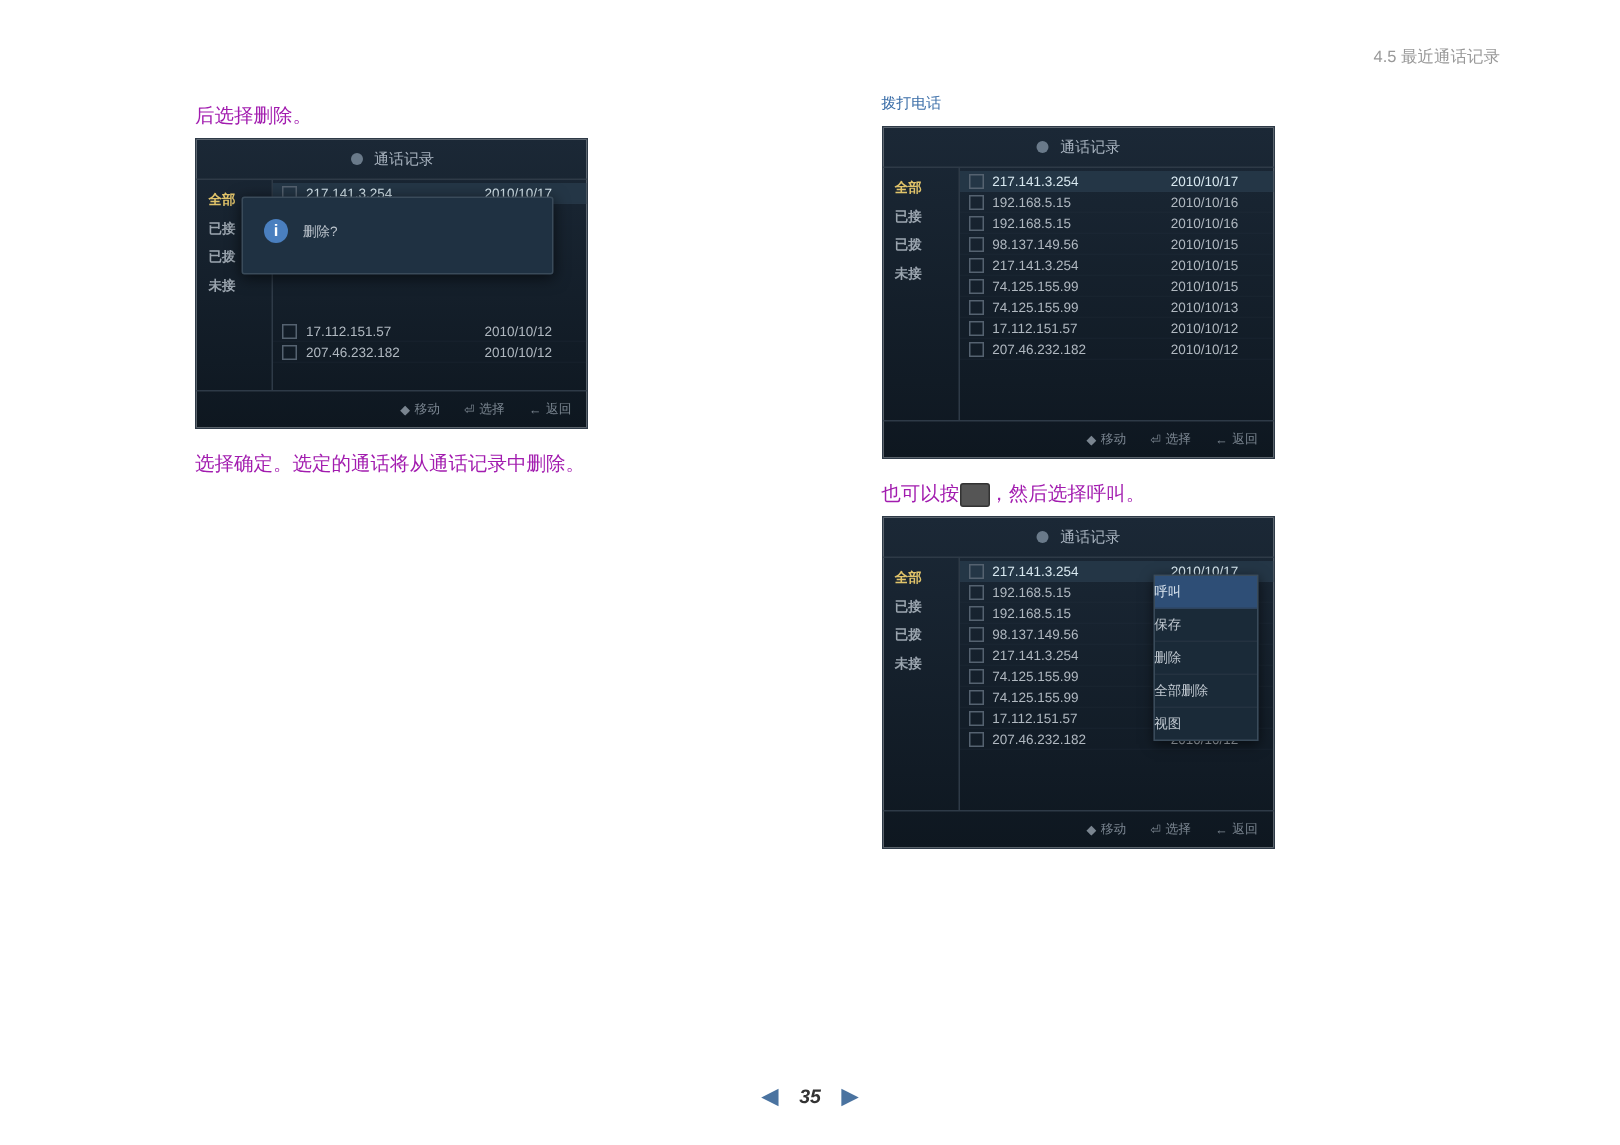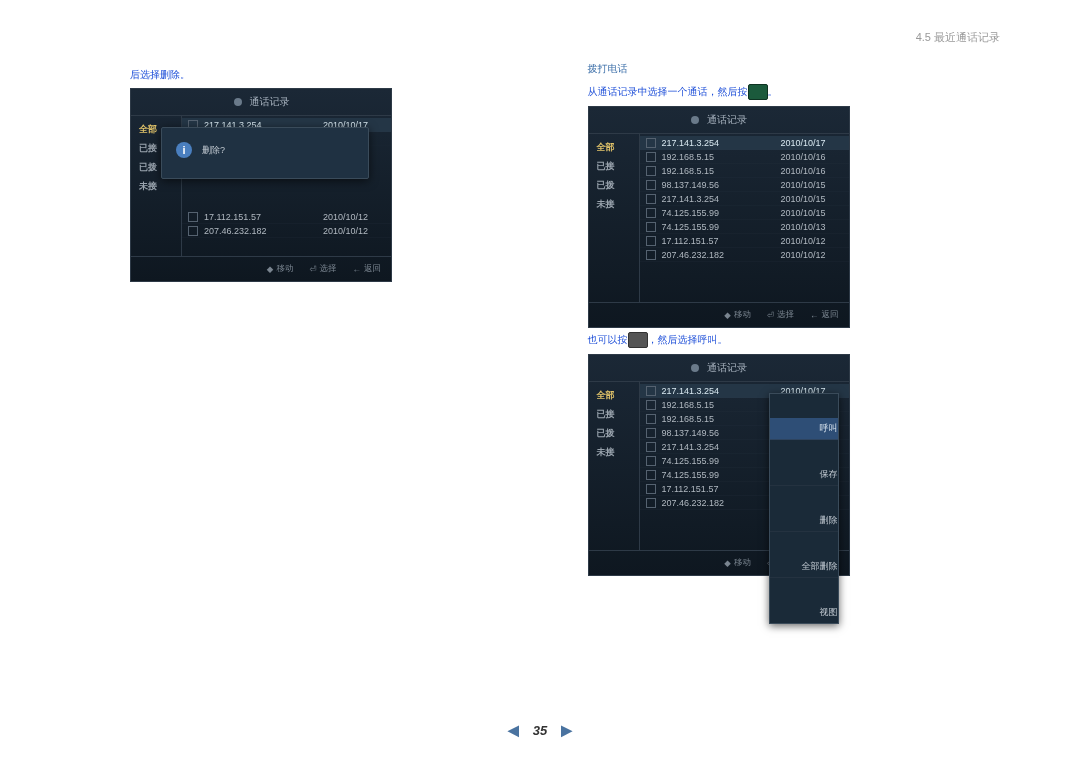--- a/index.html
+++ b/index.html
@@ -28,7 +28,7 @@
     gap: 45px;
   }
   .col { flex: 1 1 0; }
-  .caption { font-size: 10px; color: #1d4ed8; margin: 6px 0; }
+  .caption { font-size: 13px; color: #a21caf; margin: 6px 0; }
   .section-title { color: #3b6ea8; font-size: 10px; margin-bottom: 8px; }
 
   .screen {

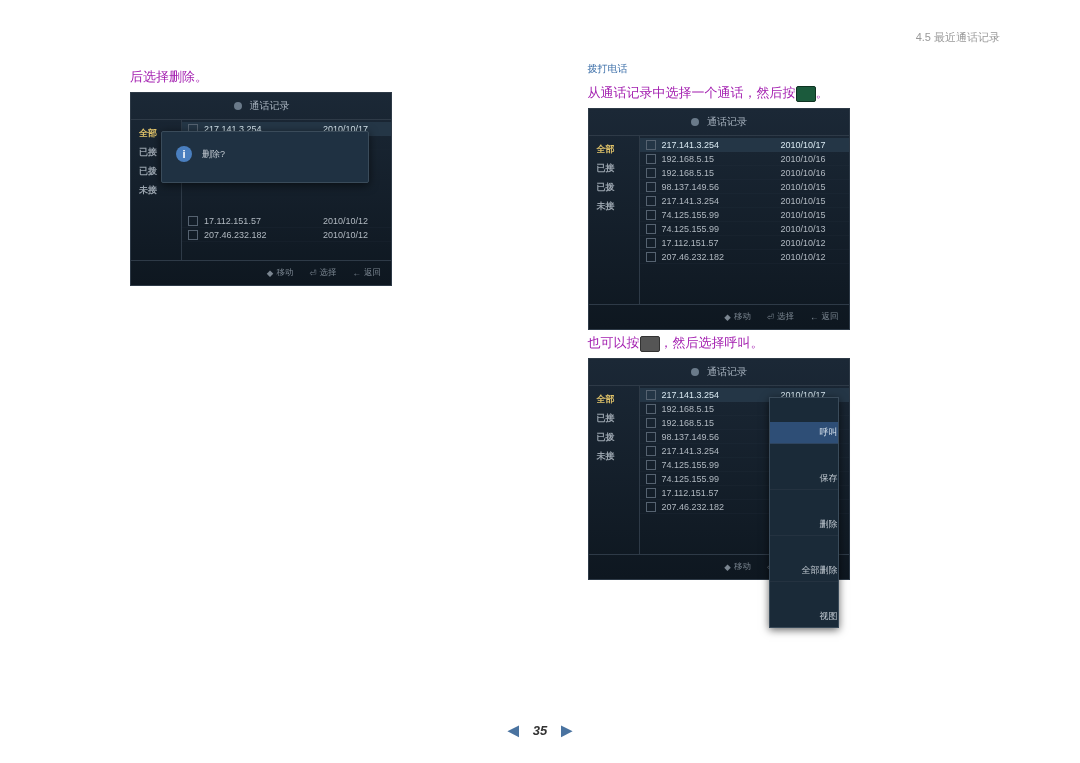--- a/index.html
+++ b/index.html
@@ -204,9 +204,6 @@
 
   <div class="col">
     <div class="section-title">拨打电话</div>
-    <div class="caption">
-      <span>从通话记录中选择一个通话，然后按</span><span class="inline-icon"></span><span>。</span>
-    </div>
 
     <div class="screen">
       <div class="scr-title">

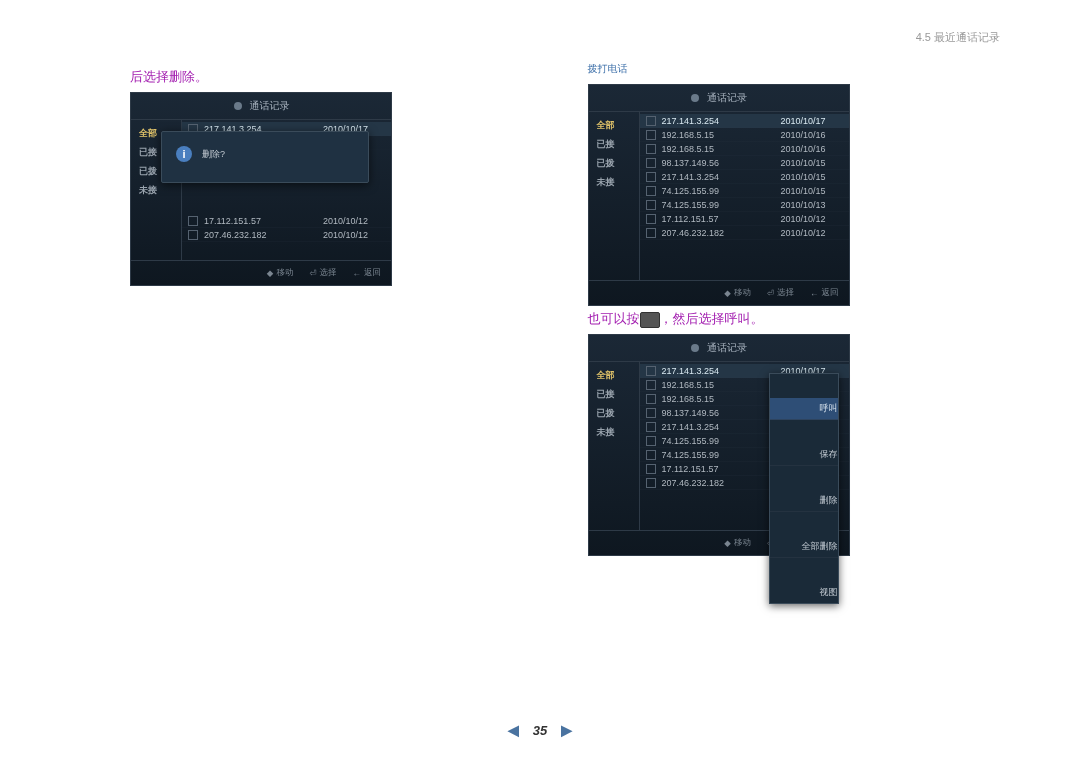--- a/index.html
+++ b/index.html
@@ -200,6 +200,7 @@
       </div>
     </div>
 
+    <div class="caption" style="margin-top:14px">选择确定。选定的通话将从通话记录中删除。</div>
   </div>
 
   <div class="col">

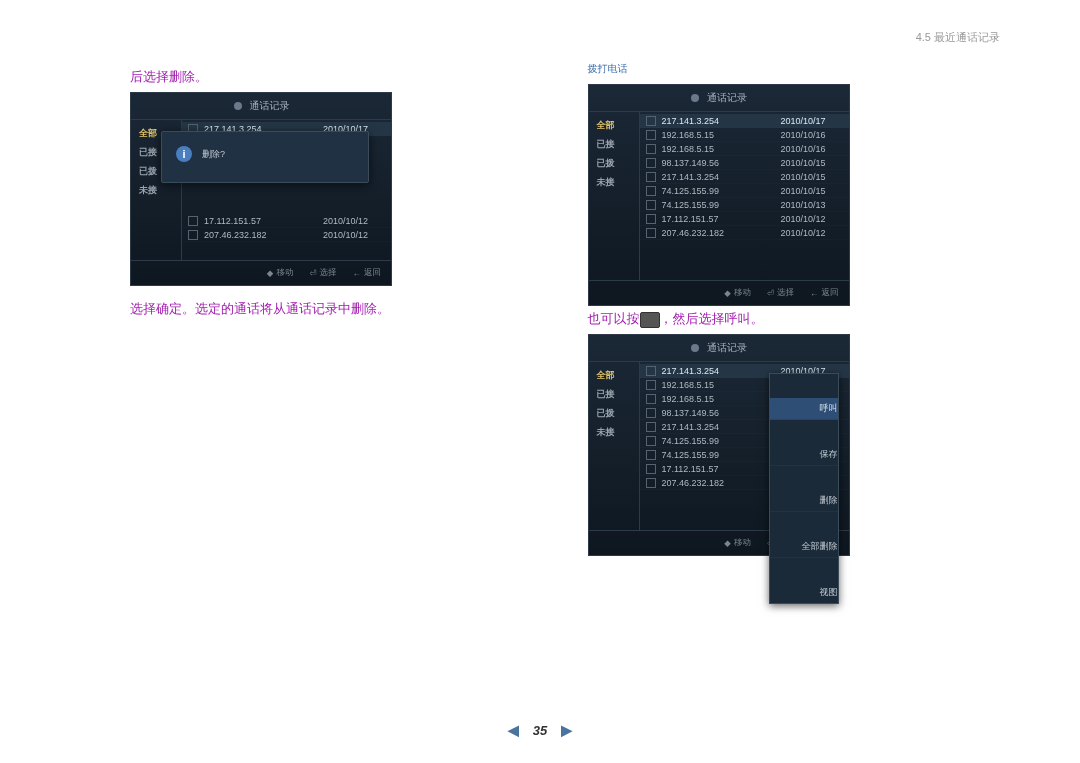--- a/index.html
+++ b/index.html
@@ -275,7 +275,7 @@
       </div>
     </div>
 
-    <div class="caption" style="margin-top:4px">
+    <div class="caption" style="margin-top:14px">
       <span>也可以按</span><span class="inline-icon gray"></span><span>，然后选择呼叫。</span>
     </div>
 

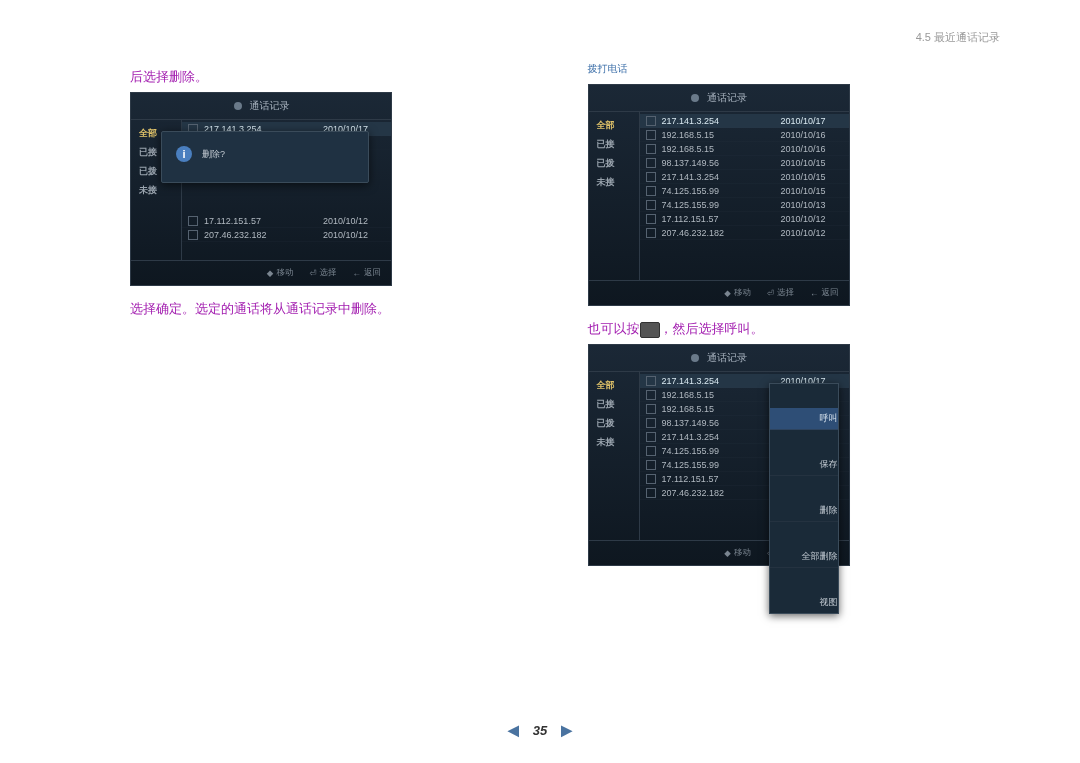--- a/index.html
+++ b/index.html
@@ -112,7 +112,7 @@
     box-shadow:0 2px 8px rgba(0,0,0,.6);
     font-size:9px;
   }
-  .ctx-menu div { padding:4px 0; text-align:right; color:#c0c8d0; border-bottom:1px solid rgba(46,58,71,.5);margin-top:24px; }
+  .ctx-menu div { padding:4px 0; text-align:left; color:#c0c8d0; border-bottom:1px solid rgba(46,58,71,.5); }
   .ctx-menu div:last-child { border-bottom:none; }
   .ctx-menu .hl { background:#2e4e76; color:#dce6f0; }
 

